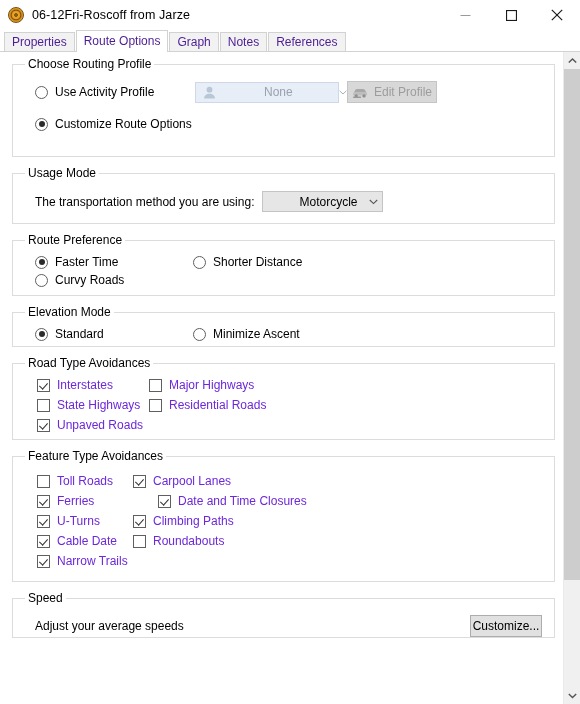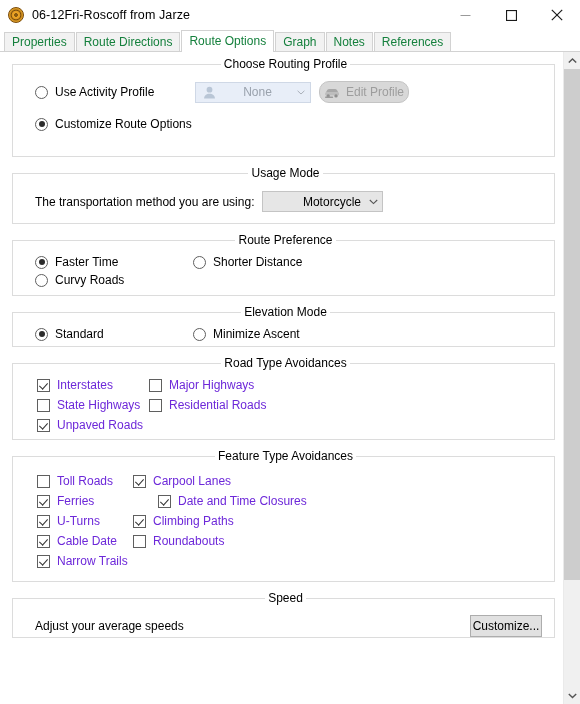--- a/index.html
+++ b/index.html
@@ -86,7 +86,7 @@
     line-height: 19px;
     padding: 0 7px;
     font-size: 12px;
-    color: #15803d;
+    color: #4c1d95;
     background: #f2f2f2;
     border: 1px solid #d2d2d2;
     border-bottom: none;

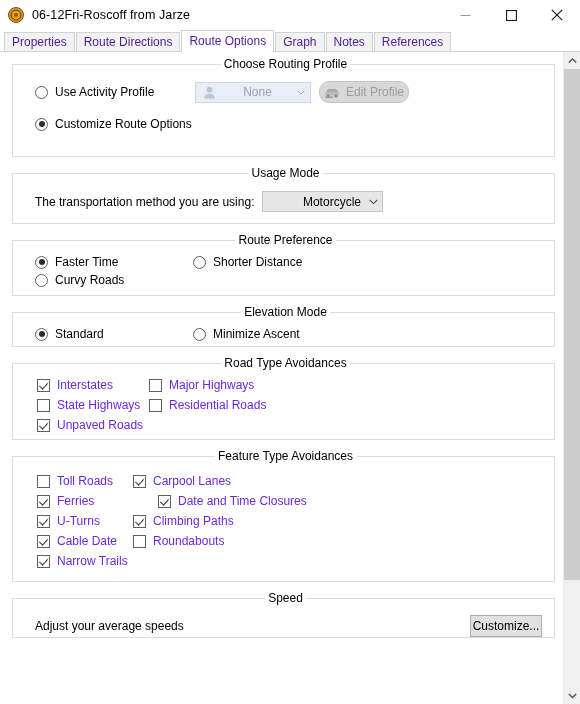--- a/index.html
+++ b/index.html
@@ -332,7 +332,6 @@
 
   <div class="tabstrip">
     <div class="tab">Properties</div>
-    <div class="tab">Route Directions</div>
     <div class="tab active">Route Options</div>
     <div class="tab">Graph</div>
     <div class="tab">Notes</div>

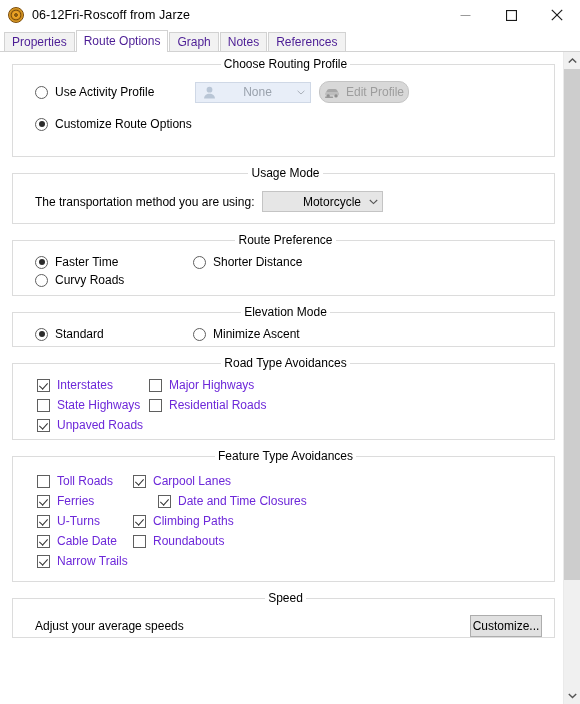--- a/index.html
+++ b/index.html
@@ -130,7 +130,6 @@
     padding: 4px 10px 8px 10px;
     box-sizing: border-box;
     background: #ffffff;
-    text-align: center;
   }
   fieldset.group > legend {
     font-size: 12px;

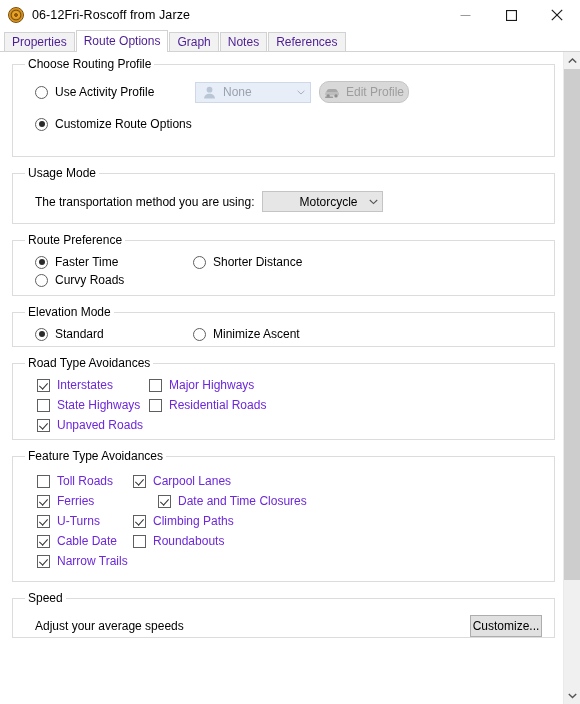--- a/index.html
+++ b/index.html
@@ -349,7 +349,7 @@
             <span class="lbl">Use Activity Profile</span>
           </div>
 
-          <div class="combo disabled" style="width:116px; margin-left:8px;">
+          <div class="combo disabled" style="width:144px; margin-left:8px;gap:41px;">
             <svg class="person-icon" viewBox="0 0 16 16" aria-hidden="true">
               <circle cx="8" cy="5" r="3.1" fill="#b9c6d6"></circle>
               <path d="M2.2 14.5c0-3.2 2.6-5.2 5.8-5.2s5.8 2 5.8 5.2z" fill="#b9c6d6"></path>

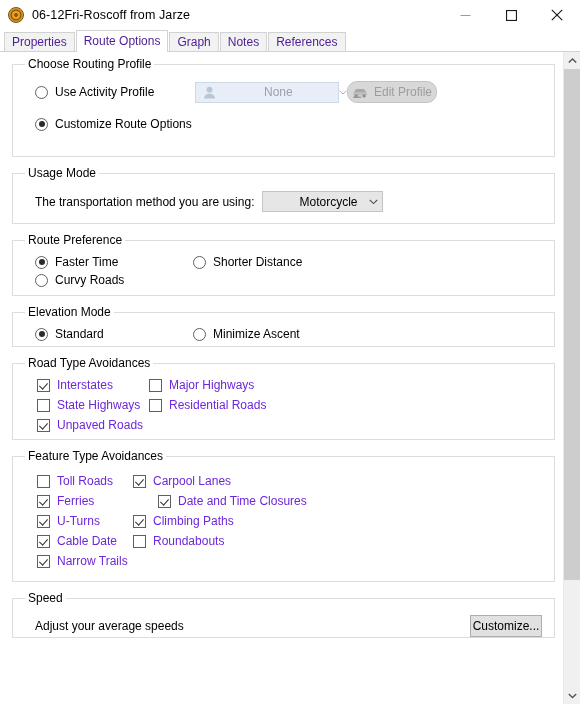--- a/index.html
+++ b/index.html
@@ -261,7 +261,6 @@
     color: #9d9d9d;
     background: #d8d8d8;
     border-color: #c4c4c4;
-    border-radius: 10px;
   }
   .btn .car-icon { margin-right: 5px; flex: 0 0 auto; }
 

